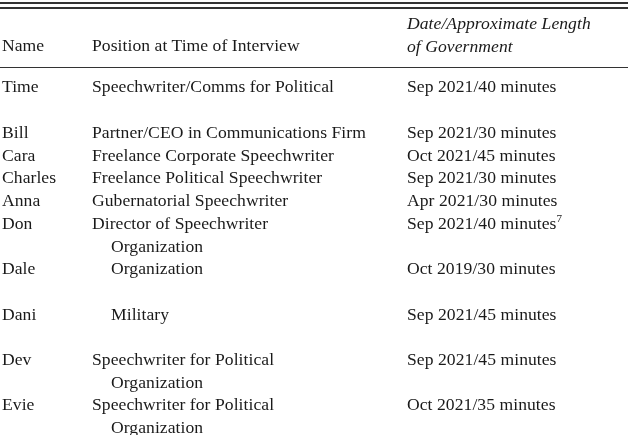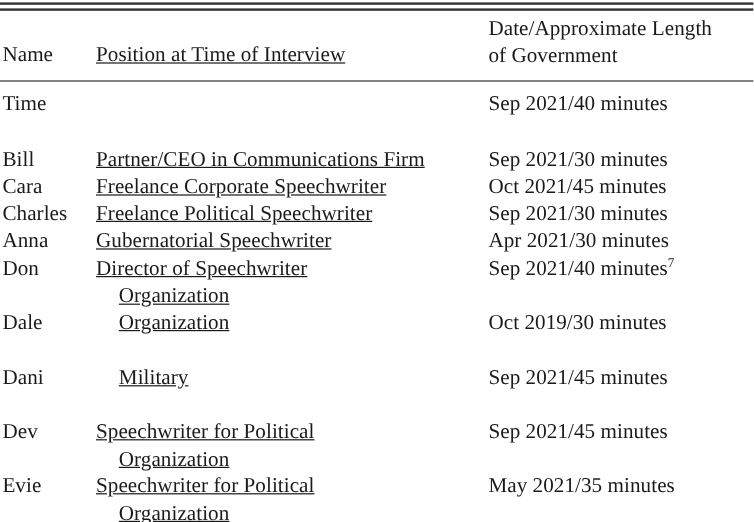--- a/index.html
+++ b/index.html
@@ -54,7 +54,7 @@
   .pos-line2 { display: block; padding-left: 19px; }
   .hdr-name { top: 34px; }
   .hdr-pos { top: 34px; }
-  .hdr-date { top: 12px; }
+  .hdr-date { top: 12px; font-style: italic; }
   sup {
     font-size: 11px;
     vertical-align: super;

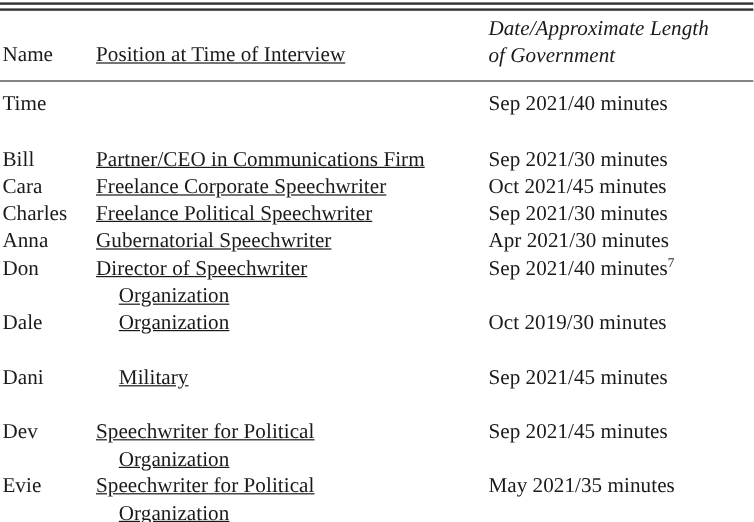--- a/index.html
+++ b/index.html
@@ -49,7 +49,7 @@
     letter-spacing: 0.05px;
   }
   .col-name { left: 2px; text-align: center; }
-  .col-pos { left: 80px; text-decoration: underline; }
+  .col-pos { left: 92px; }
   .col-date { left: 407px; }
   .pos-line2 { display: block; padding-left: 19px; }
   .hdr-name { top: 34px; }

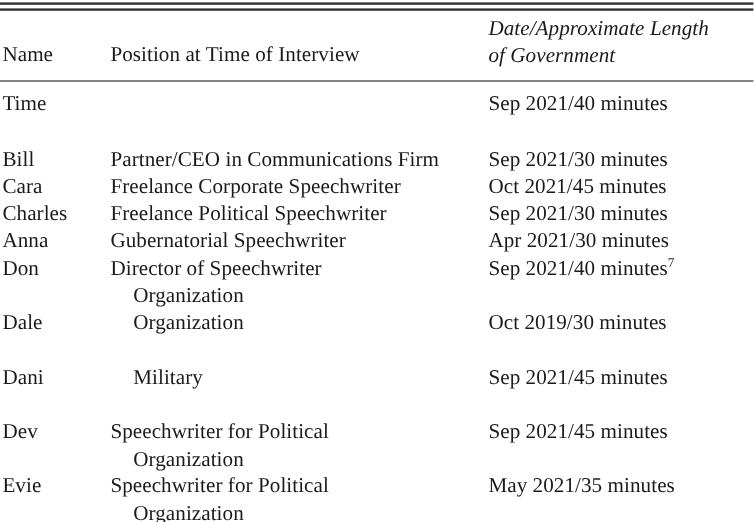--- a/index.html
+++ b/index.html
@@ -80,6 +80,7 @@
   <div>
     <div class="cell col-name" style="top:75px">Time</div>
     <div class="cell col-pos" style="top:75px">
+      <span style="display:block">Speechwriter/Comms for Political</span>
     </div>
     <div class="cell col-date" style="top:75px">Sep 2021/40 minutes</div>
   </div>

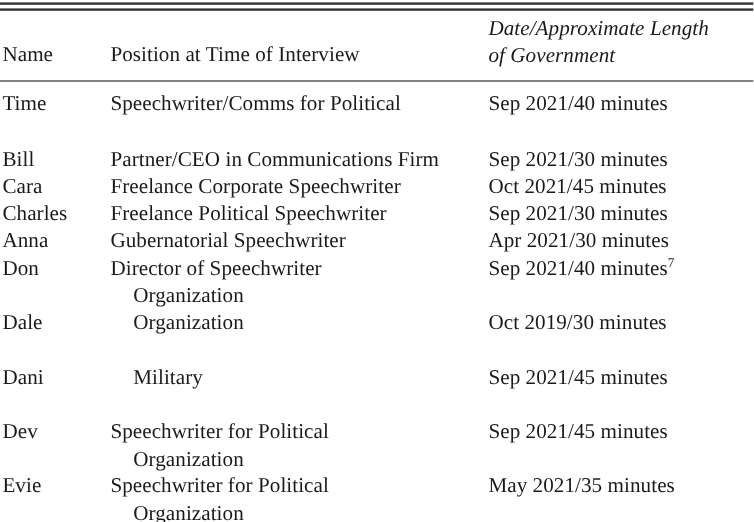--- a/index.html
+++ b/index.html
@@ -149,7 +149,7 @@
       <span style="display:block">Speechwriter for Political</span>
       <span class="pos-line2">Organization</span>
     </div>
-    <div class="cell col-date" style="top:393px">May 2021/35 minutes</div>
+    <div class="cell col-date" style="top:393px">Oct 2021/35 minutes</div>
   </div>
 </div>
 

